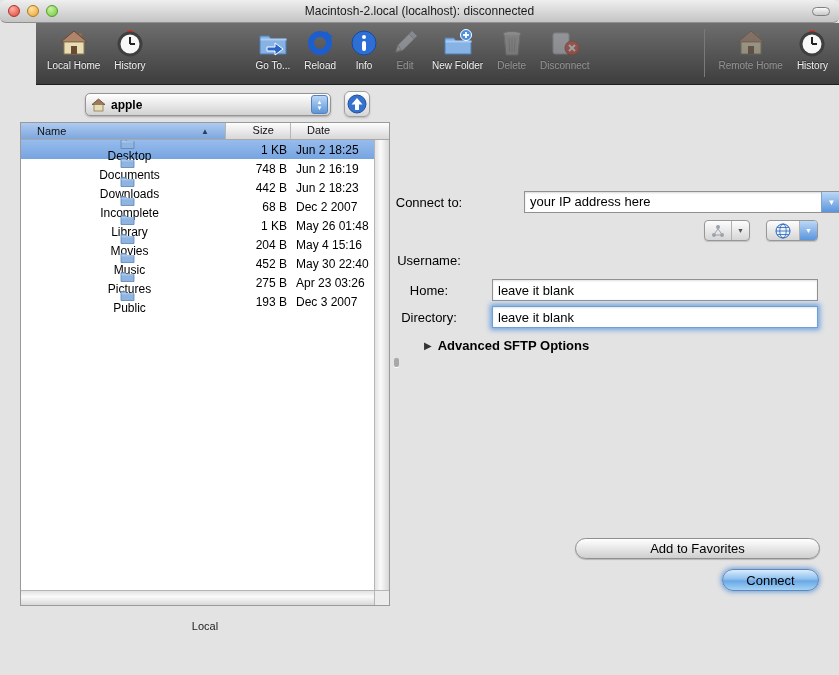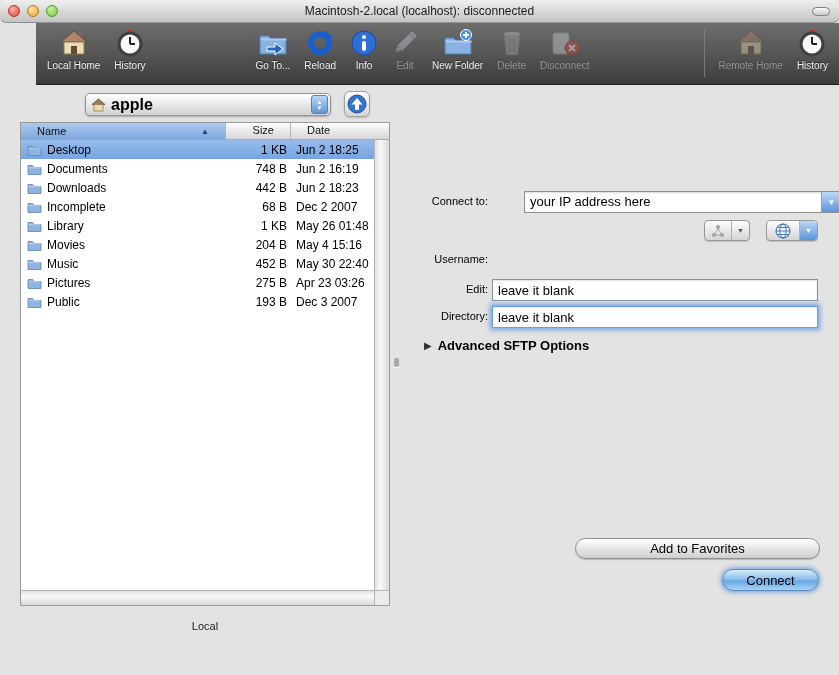--- a/index.html
+++ b/index.html
@@ -40,7 +40,7 @@
   .popup { position:absolute; left:85px; top:7px; width:246px; height:23px;
     background:linear-gradient(#ffffff,#d2d2d2); border:1px solid #949494; border-radius:5px;
     display:flex; align-items:center; box-shadow:0 1px 2px rgba(0,0,0,.25); cursor:default; }
-  .popup-label { flex:1; font-size:16px; font-weight:bold; color:#000; margin-left:5px; }
+  .popup-label { flex:1; font-size:12px; font-weight:bold; color:#000; margin-left:5px; }
   .popup-arrows { width:17px; height:19px; margin-right:2px; border-radius:3px;
     background:linear-gradient(#bcd8f6,#5e96d8); border:1px solid #5580b8;
     display:flex; flex-direction:column; align-items:center; justify-content:center;

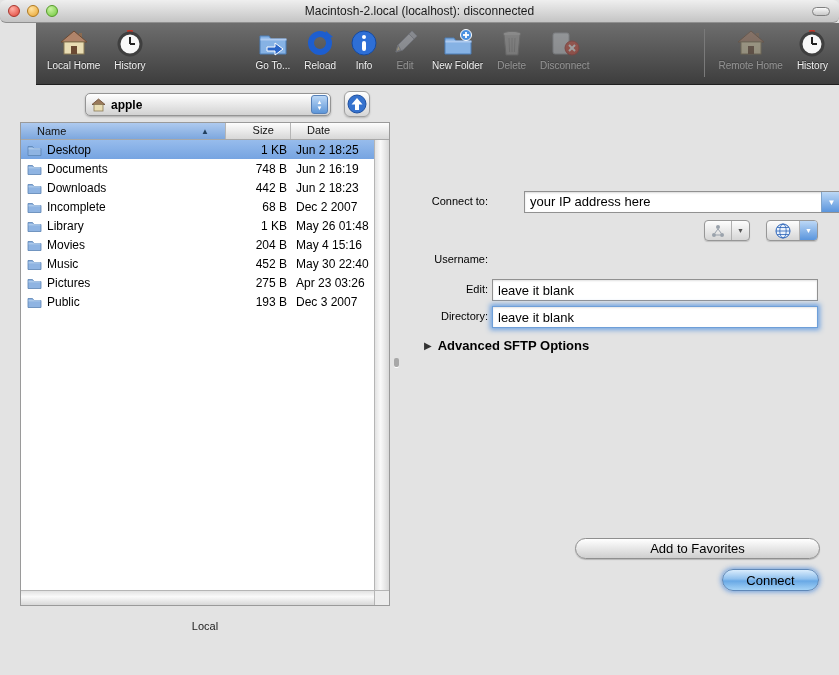--- a/index.html
+++ b/index.html
@@ -64,7 +64,7 @@
   .tbody { position:absolute; top:17px; left:0; right:15px; bottom:15px; overflow:hidden; background:#fff; }
   .row { display:flex; height:19px; align-items:center; font-size:12px; color:#000; cursor:default; }
   .row.selected { background:linear-gradient(#97bcec,#76a4e1); }
-  .cell-name { width:205px; display:flex; align-items:center; padding-left:6px; overflow:hidden; white-space:nowrap; }
+  .cell-name { width:205px; display:flex; align-items:center; padding-left:12px; overflow:hidden; white-space:nowrap;flex-direction:column; }
   .cell-name .ficon { margin-right:5px; display:flex; flex:none; }
   .cell-size { width:65px; text-align:right; padding-right:4px; white-space:nowrap; }
   .cell-date { flex:1; padding-left:5px; white-space:nowrap; overflow:hidden; }

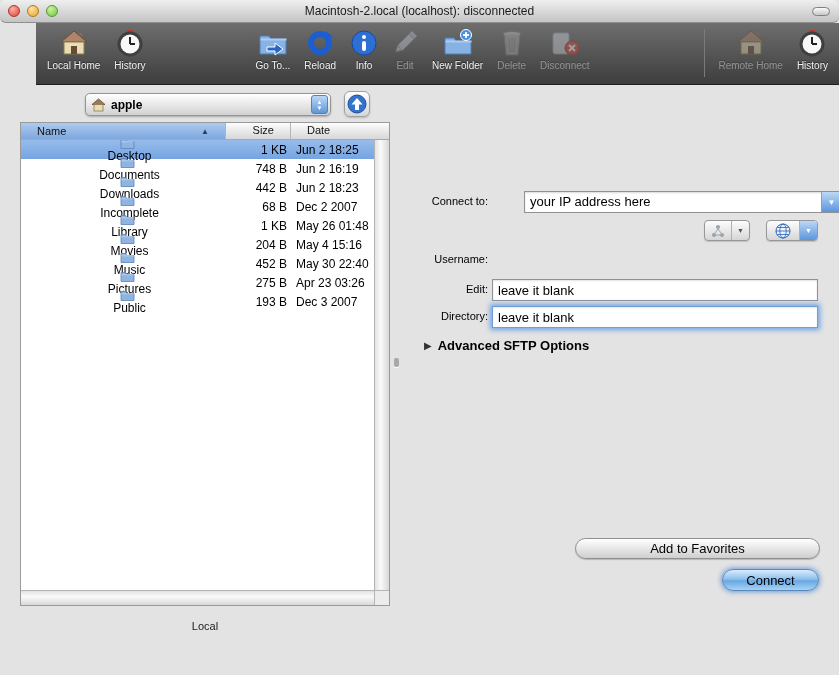--- a/index.html
+++ b/index.html
@@ -81,7 +81,7 @@
     background:#a8a8a8; border-radius:2px; box-shadow:0 1px 0 #fff; }
 
   
-  .flabel { position:absolute; left:370px; width:118px; text-align:right; font-size:11px; color:#000; }
+  .flabel { position:absolute; left:370px; width:118px; text-align:center; font-size:13px; color:#000; }
   .lbl-connect   { top:109px; }
   .lbl-username  { top:167px; }
   .lbl-port      { top:197px; }

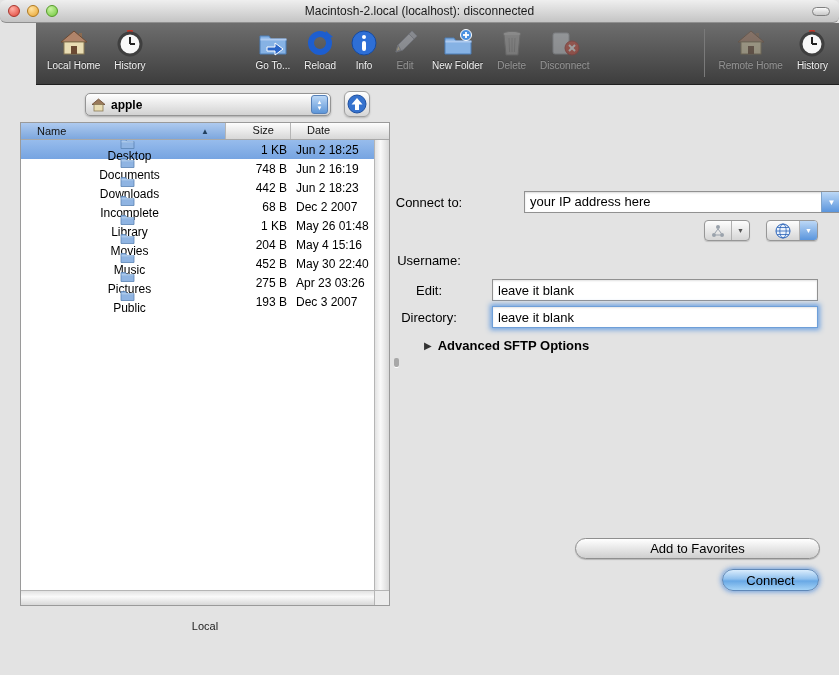--- a/index.html
+++ b/index.html
@@ -471,7 +471,7 @@
 
     <div class="flabel lbl-username">Username:</div>
 
-    <div class="flabel lbl-port">Edit:</div>
+    <div class="flabel lbl-port">Home:</div>
     <input class="tfield fld-port" value="leave it blank" style="">
 
     <div class="flabel lbl-directory">Directory:</div>

